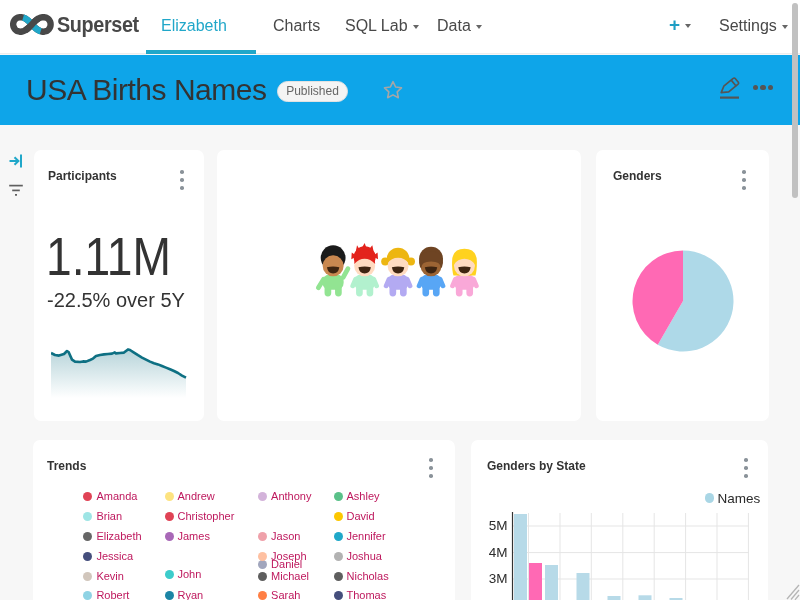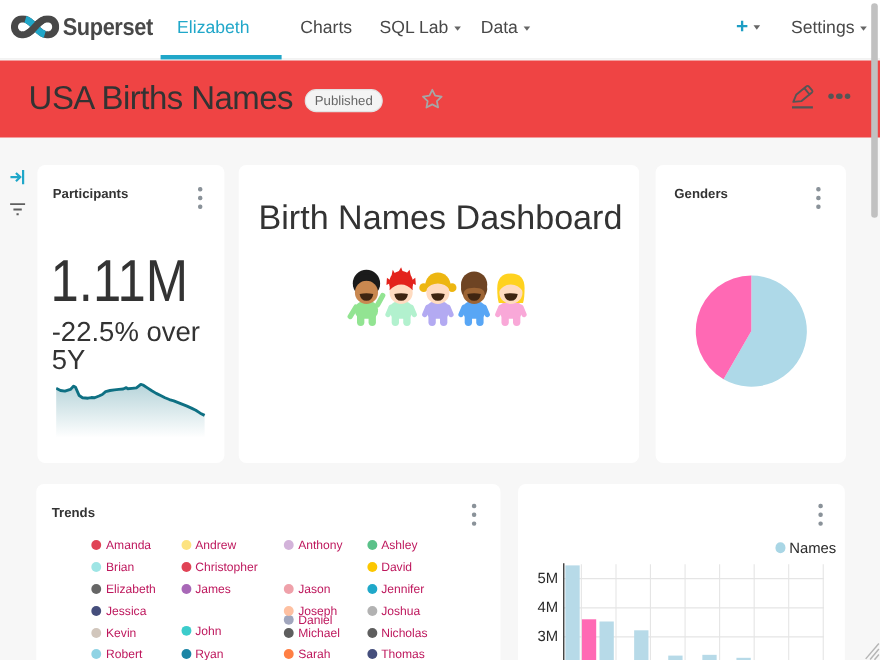--- a/index.html
+++ b/index.html
@@ -19,7 +19,7 @@
   #tab-underline { position:absolute; left:146px; top:50px; width:110px; height:4px;
     background:#20A7C9; }
   
-  #hdr { position:absolute; left:0; top:55px; width:800px; height:70px; background:#ef4444; }
+  #hdr { position:absolute; left:0; top:55px; width:800px; height:70px; background:#0ea5e9; }
   #title { position:absolute; left:26px; top:18px; font-size:30px; font-weight:400;
     color:#333; letter-spacing:-0.5px; }
   #pill { position:absolute; left:277px; top:25.5px; width:71px; height:21px;

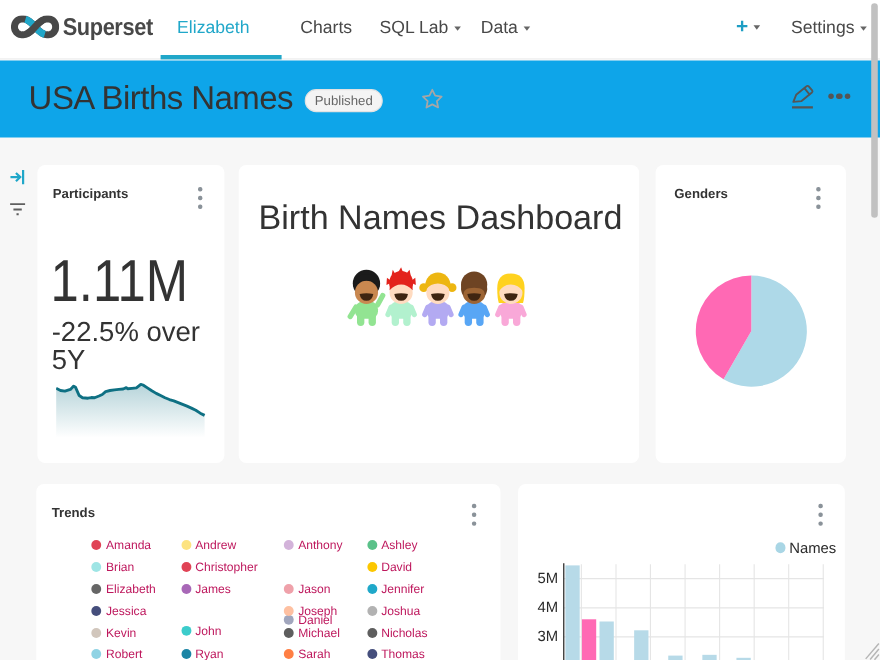--- a/index.html
+++ b/index.html
@@ -106,7 +106,6 @@
 </div>
 
 <div class="card" style="left:217px; top:150px; width:364px; height:271px;">
-  <div class="abs" style="left:18px; top:30px; font-size:31px; font-weight:500; color:#333;">Birth Names Dashboard</div>
   <div class="abs" id="kids" style="left:98px; top:91px; transform:scale(0.955); transform-origin:top left;"><svg width="176" height="60" viewBox="0 0 176 60">
         <g transform="translate(1,0)">
           <path d="M8 40 L2.5 49" stroke="#92E492" stroke-width="5" stroke-linecap="round"></path>

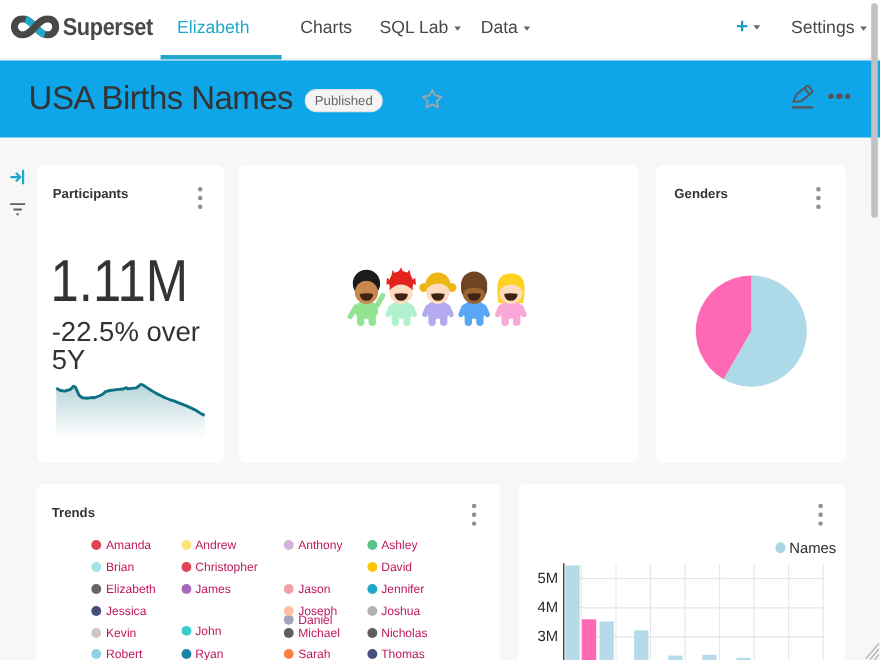--- a/index.html
+++ b/index.html
@@ -92,7 +92,7 @@
       <i></i>
     </div>
   <div class="abs" style="left:12px; top:78.5px; font-size:54px; line-height:1; color:#333; transform:scaleX(0.855); transform-origin:left;">1.11M</div>
-  <div class="abs" style="left:13px; top:140px; font-size:25px; line-height:1; color:#333;">-22.5% over 5Y</div>
+  <div class="abs" style="left:13px; top:140px; font-size:20px; line-height:1; color:#333;">-22.5% over 5Y</div>
   <svg class="abs" style="left:17px; top:190px;" width="138" height="58" viewBox="0 0 138 58">
     <defs>
       <linearGradient id="ag" x1="0" y1="0" x2="0" y2="1">

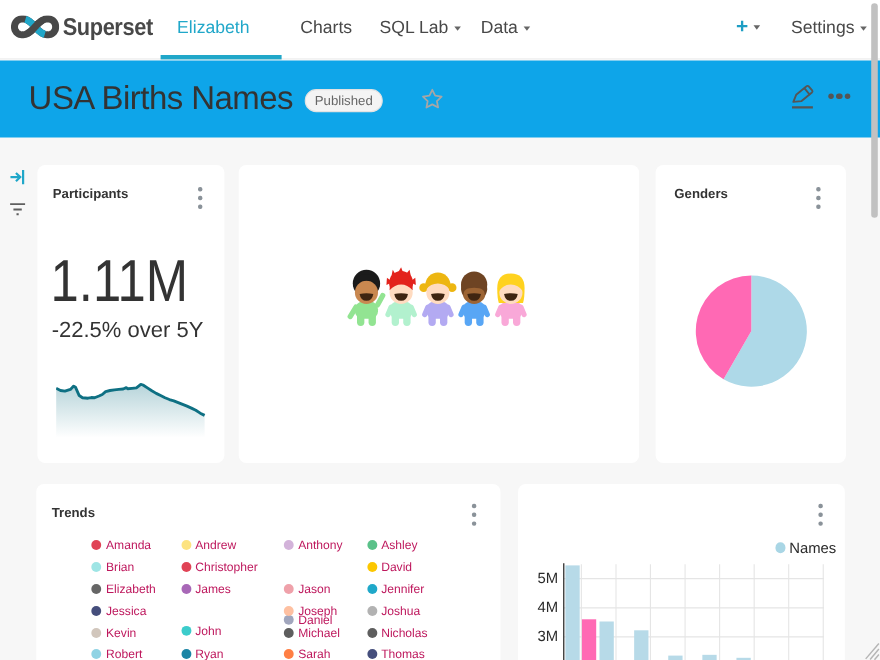--- a/index.html
+++ b/index.html
@@ -219,6 +219,7 @@
 </div>
 
 <div class="card" style="left:471px; top:440px; width:297px; height:200px;">
+  <div class="ctitle" style="left:16px;">Genders by State</div>
   <div class="kebab" style="right:20px; top:18px;">
       <i></i>
       <i></i>

